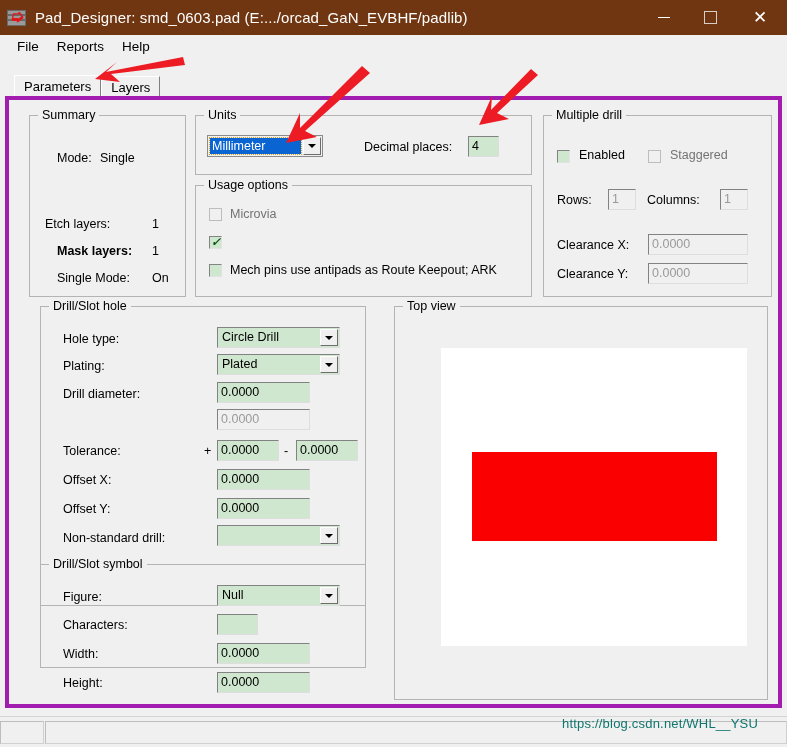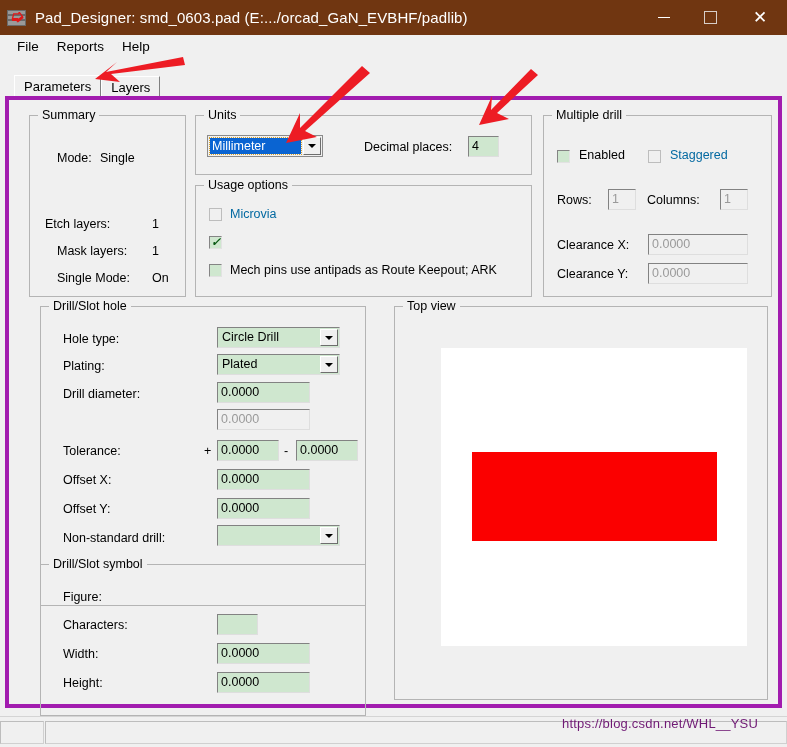--- a/index.html
+++ b/index.html
@@ -95,7 +95,7 @@
   }
 
   .lbl{position:absolute;font-size:12.5px;white-space:nowrap;}
-  .lbl.dim{color:#0369a1;}
+  .lbl.dim{color:#737373;}
 
   
   .field{

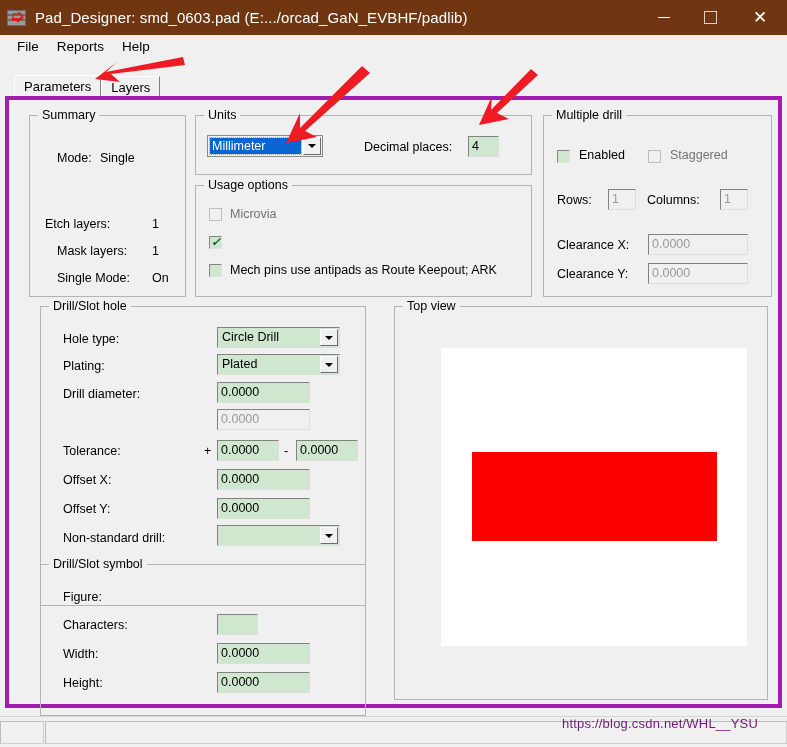--- a/index.html
+++ b/index.html
@@ -231,7 +231,7 @@
     <span class="lbl" style="left:15px;top:101px;">Etch layers:</span>
     <span class="lbl" style="left:122px;top:101px;">1</span>
 
-    <span class="lbl" style="left:27px;top:128px;">Mask layers:</span>
+    <span class="lbl" style="left:27px;top:128px;font-weight:bold;">Mask layers:</span>
     <span class="lbl" style="left:122px;top:128px;">1</span>
 
     <span class="lbl" style="left:27px;top:155px;">Single Mode:</span>

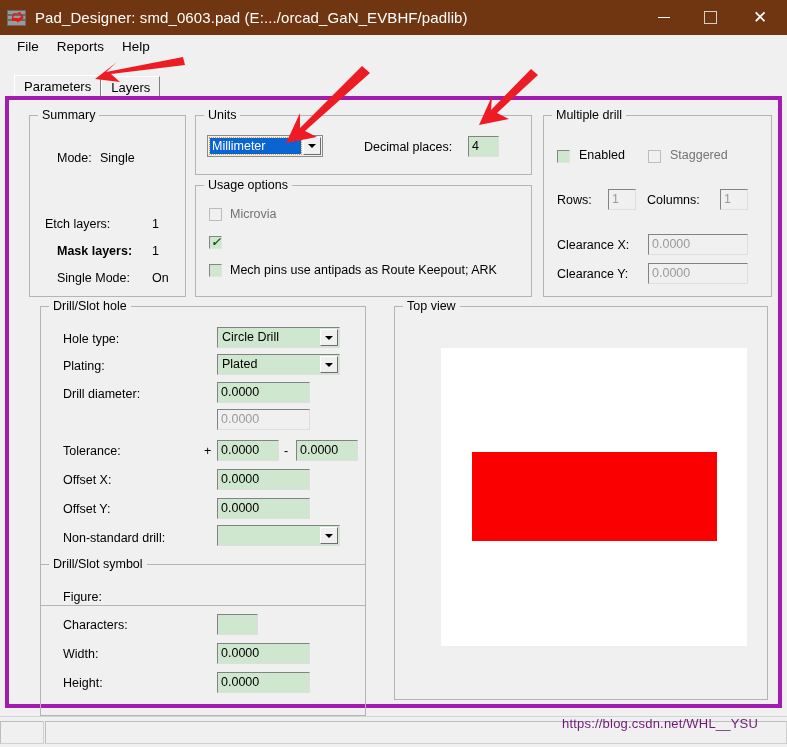--- a/index.html
+++ b/index.html
@@ -331,7 +331,7 @@
     </div>
   </div>
 
-  <div class="group" style="left:31px;top:464px;width:326px;height:152px;padding-left:16px;">
+  <div class="group" style="left:31px;top:464px;width:326px;height:104px;padding-left:16px;">
     <span class="legend">Drill/Slot symbol</span>
 
     <span class="lbl" style="left:22px;top:25px;">Figure:</span>

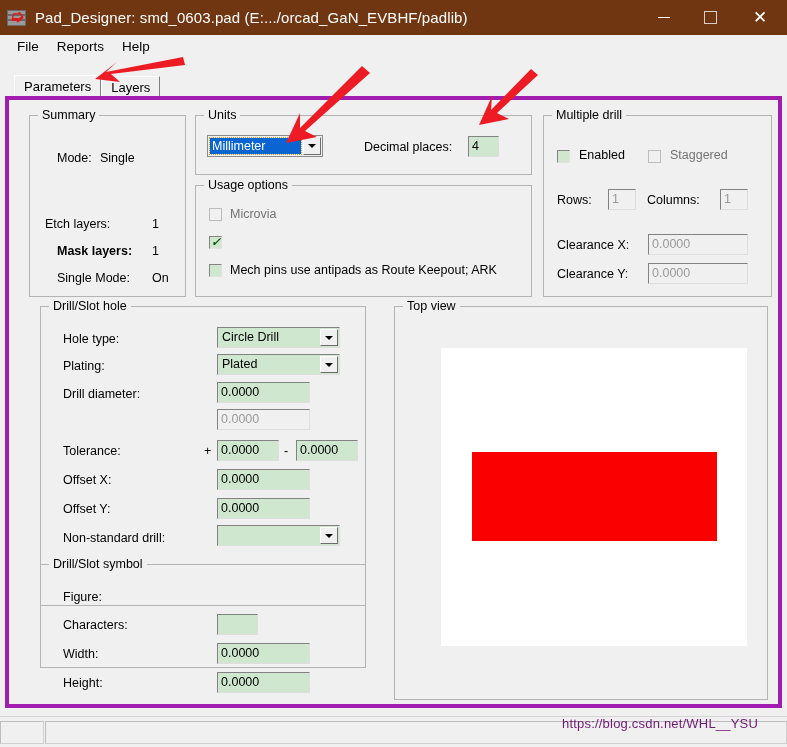--- a/index.html
+++ b/index.html
@@ -335,6 +335,12 @@
     <span class="legend">Drill/Slot symbol</span>
 
     <span class="lbl" style="left:22px;top:25px;">Figure:</span>
+    <div class="combo" style="left:176px;top:20px;width:123px;height:21px;line-height:19px;">
+      <span>Null</span>
+      <span class="arrowbtn">
+          <i class="caret"></i>
+        </span>
+    </div>
 
     <span class="lbl" style="left:22px;top:53px;">Characters:</span>
     <div class="field" style="left:176px;top:49px;width:41px;height:21px;line-height:19px;"></div>

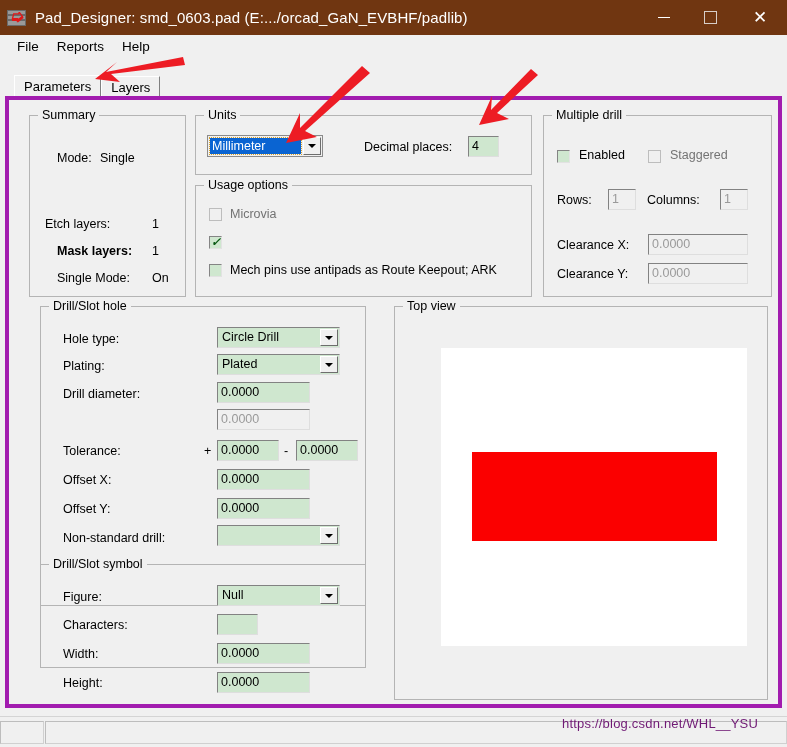--- a/index.html
+++ b/index.html
@@ -179,7 +179,7 @@
   
   .watermark{
     position:absolute;left:562px;top:716px;
-    font-size:13px;color:#701a75;letter-spacing:0.2px;
+    font-size:13px;color:#0f766e;letter-spacing:0.2px;
     white-space:nowrap;pointer-events:none;
   }
 

